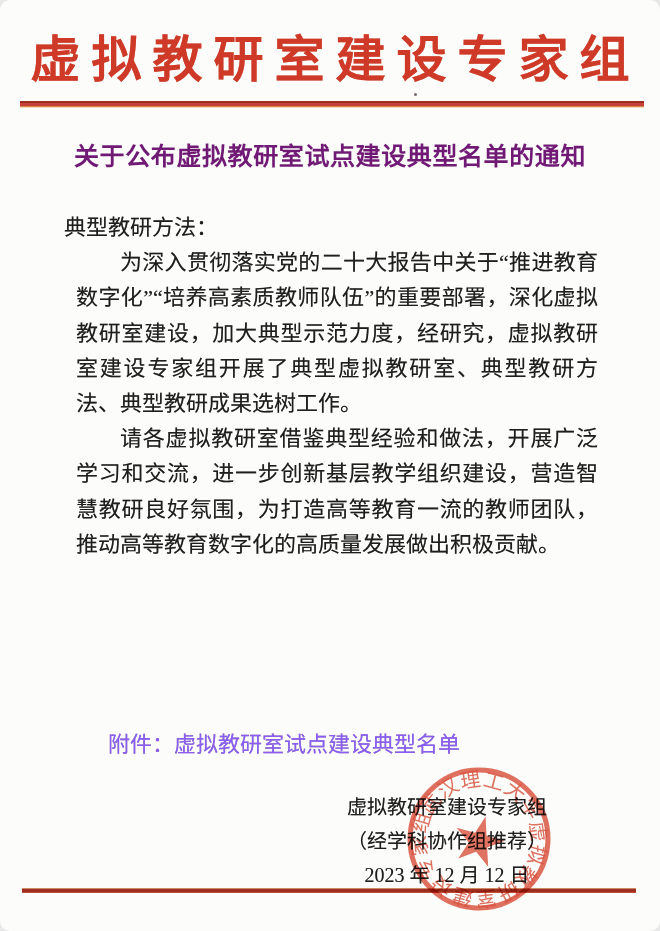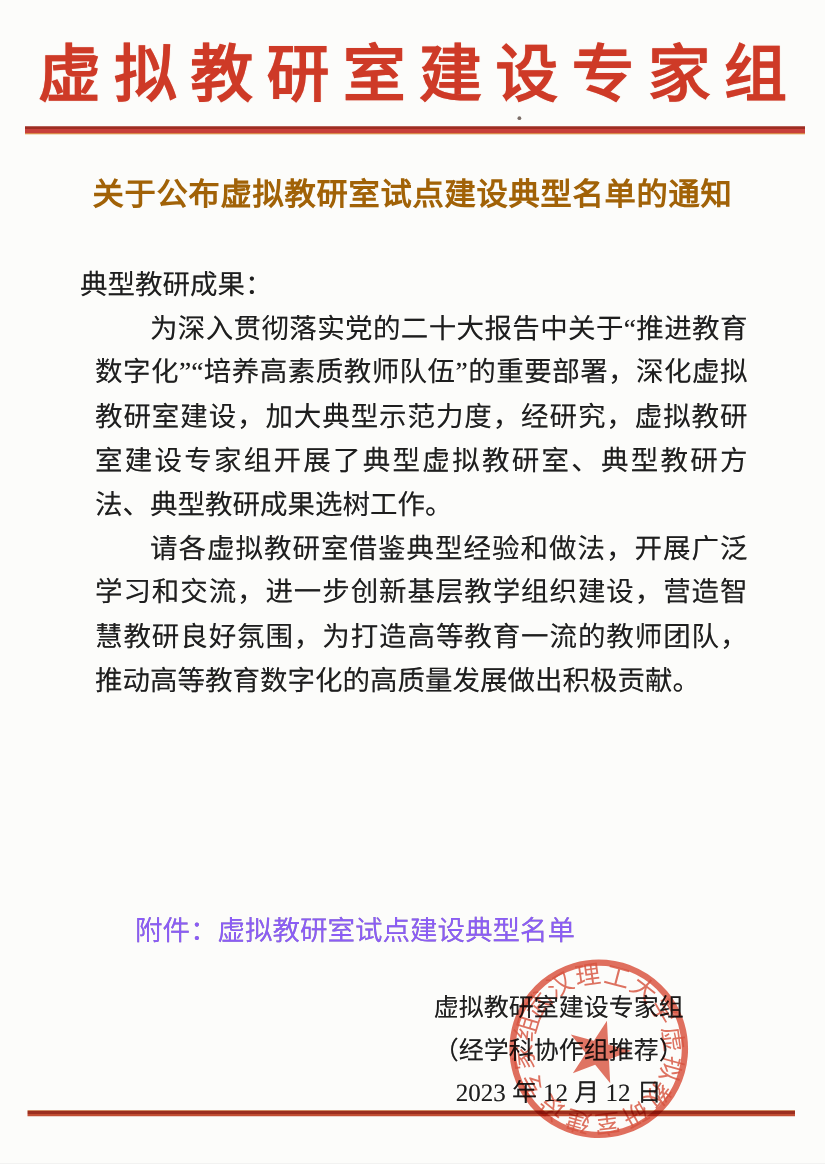--- a/index.html
+++ b/index.html
@@ -10,6 +10,7 @@
     background:#fcfcfa;
     overflow:hidden;
     font-family:"Liberation Serif","DejaVu Serif",serif;
+    border-radius:10px;
   }
   
   .letterhead{

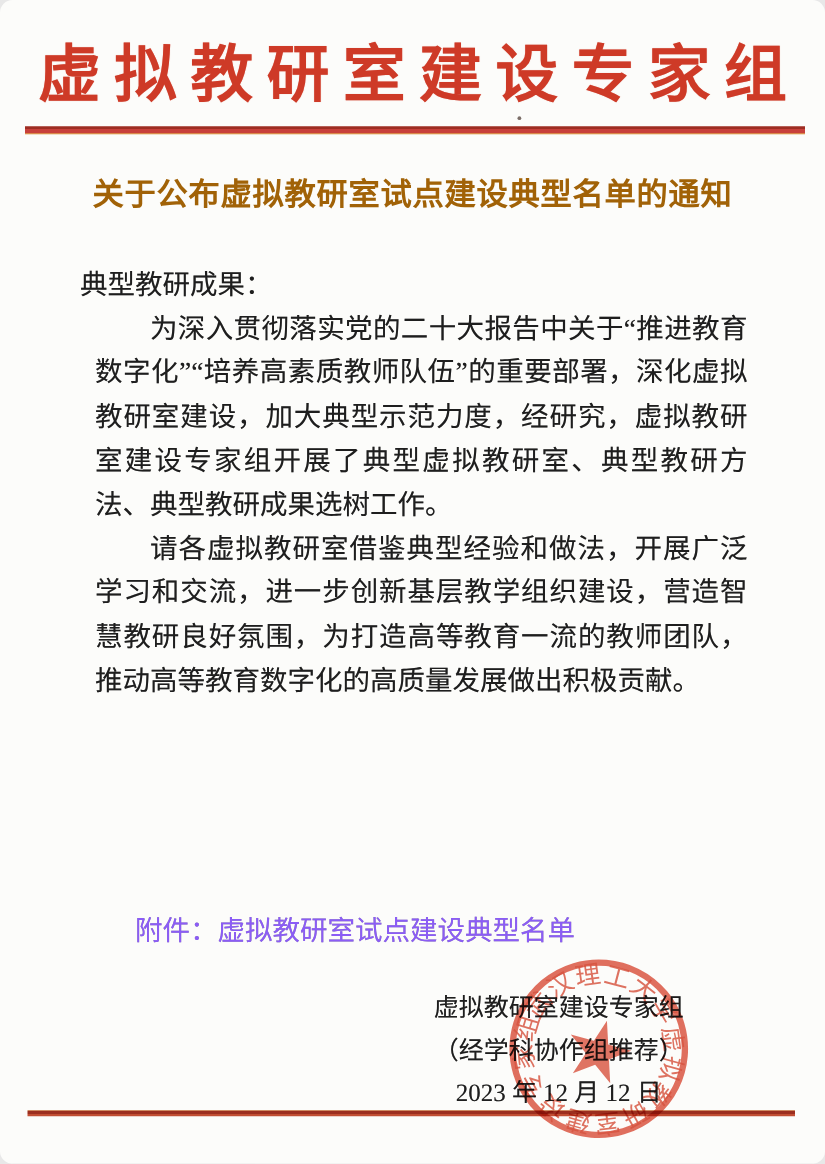--- a/index.html
+++ b/index.html
@@ -44,7 +44,7 @@
     font-size:25px;line-height:33px;
     font-weight:bold;
     letter-spacing:.6px;
-    color:#a16207;
+    color:#701a75;
     white-space:nowrap;
   }
   

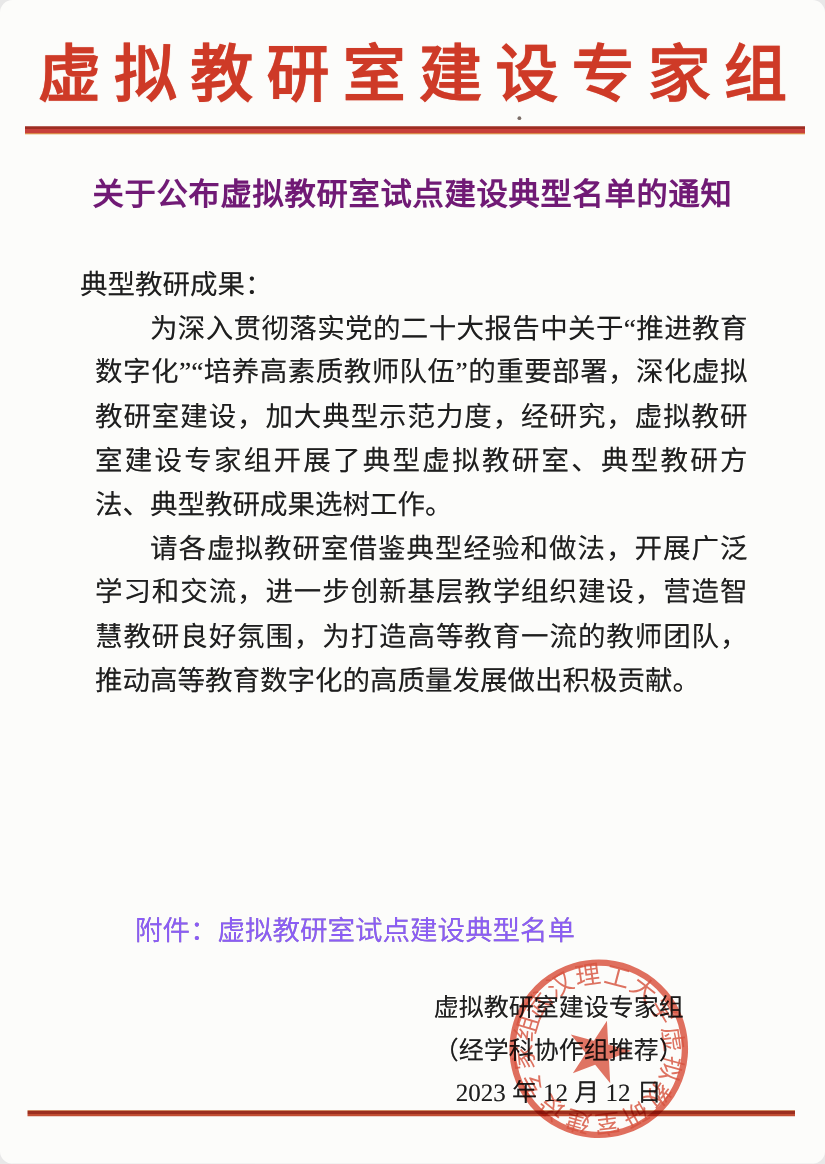--- a/index.html
+++ b/index.html
@@ -105,7 +105,7 @@
   <h1 class="doc-title">关于公布虚拟教研室试点建设典型名单的通知</h1>
 
   <div class="body-block">
-    <p class="salutation">典型教研成果：</p>
+    <p class="salutation">典型教研方法：</p>
     <p class="para">为深入贯彻落实党的二十大报告中关于“推进教育数字化”“培养高素质教师队伍”的重要部署，深化虚拟教研室建设，加大典型示范力度，经研究，虚拟教研室建设专家组开展了典型虚拟教研室、典型教研方法、典型教研成果选树工作。</p>
     <p class="para">请各虚拟教研室借鉴典型经验和做法，开展广泛学习和交流，进一步创新基层教学组织建设，营造智慧教研良好氛围，为打造高等教育一流的教师团队，推动高等教育数字化的高质量发展做出积极贡献。</p>
   </div>

